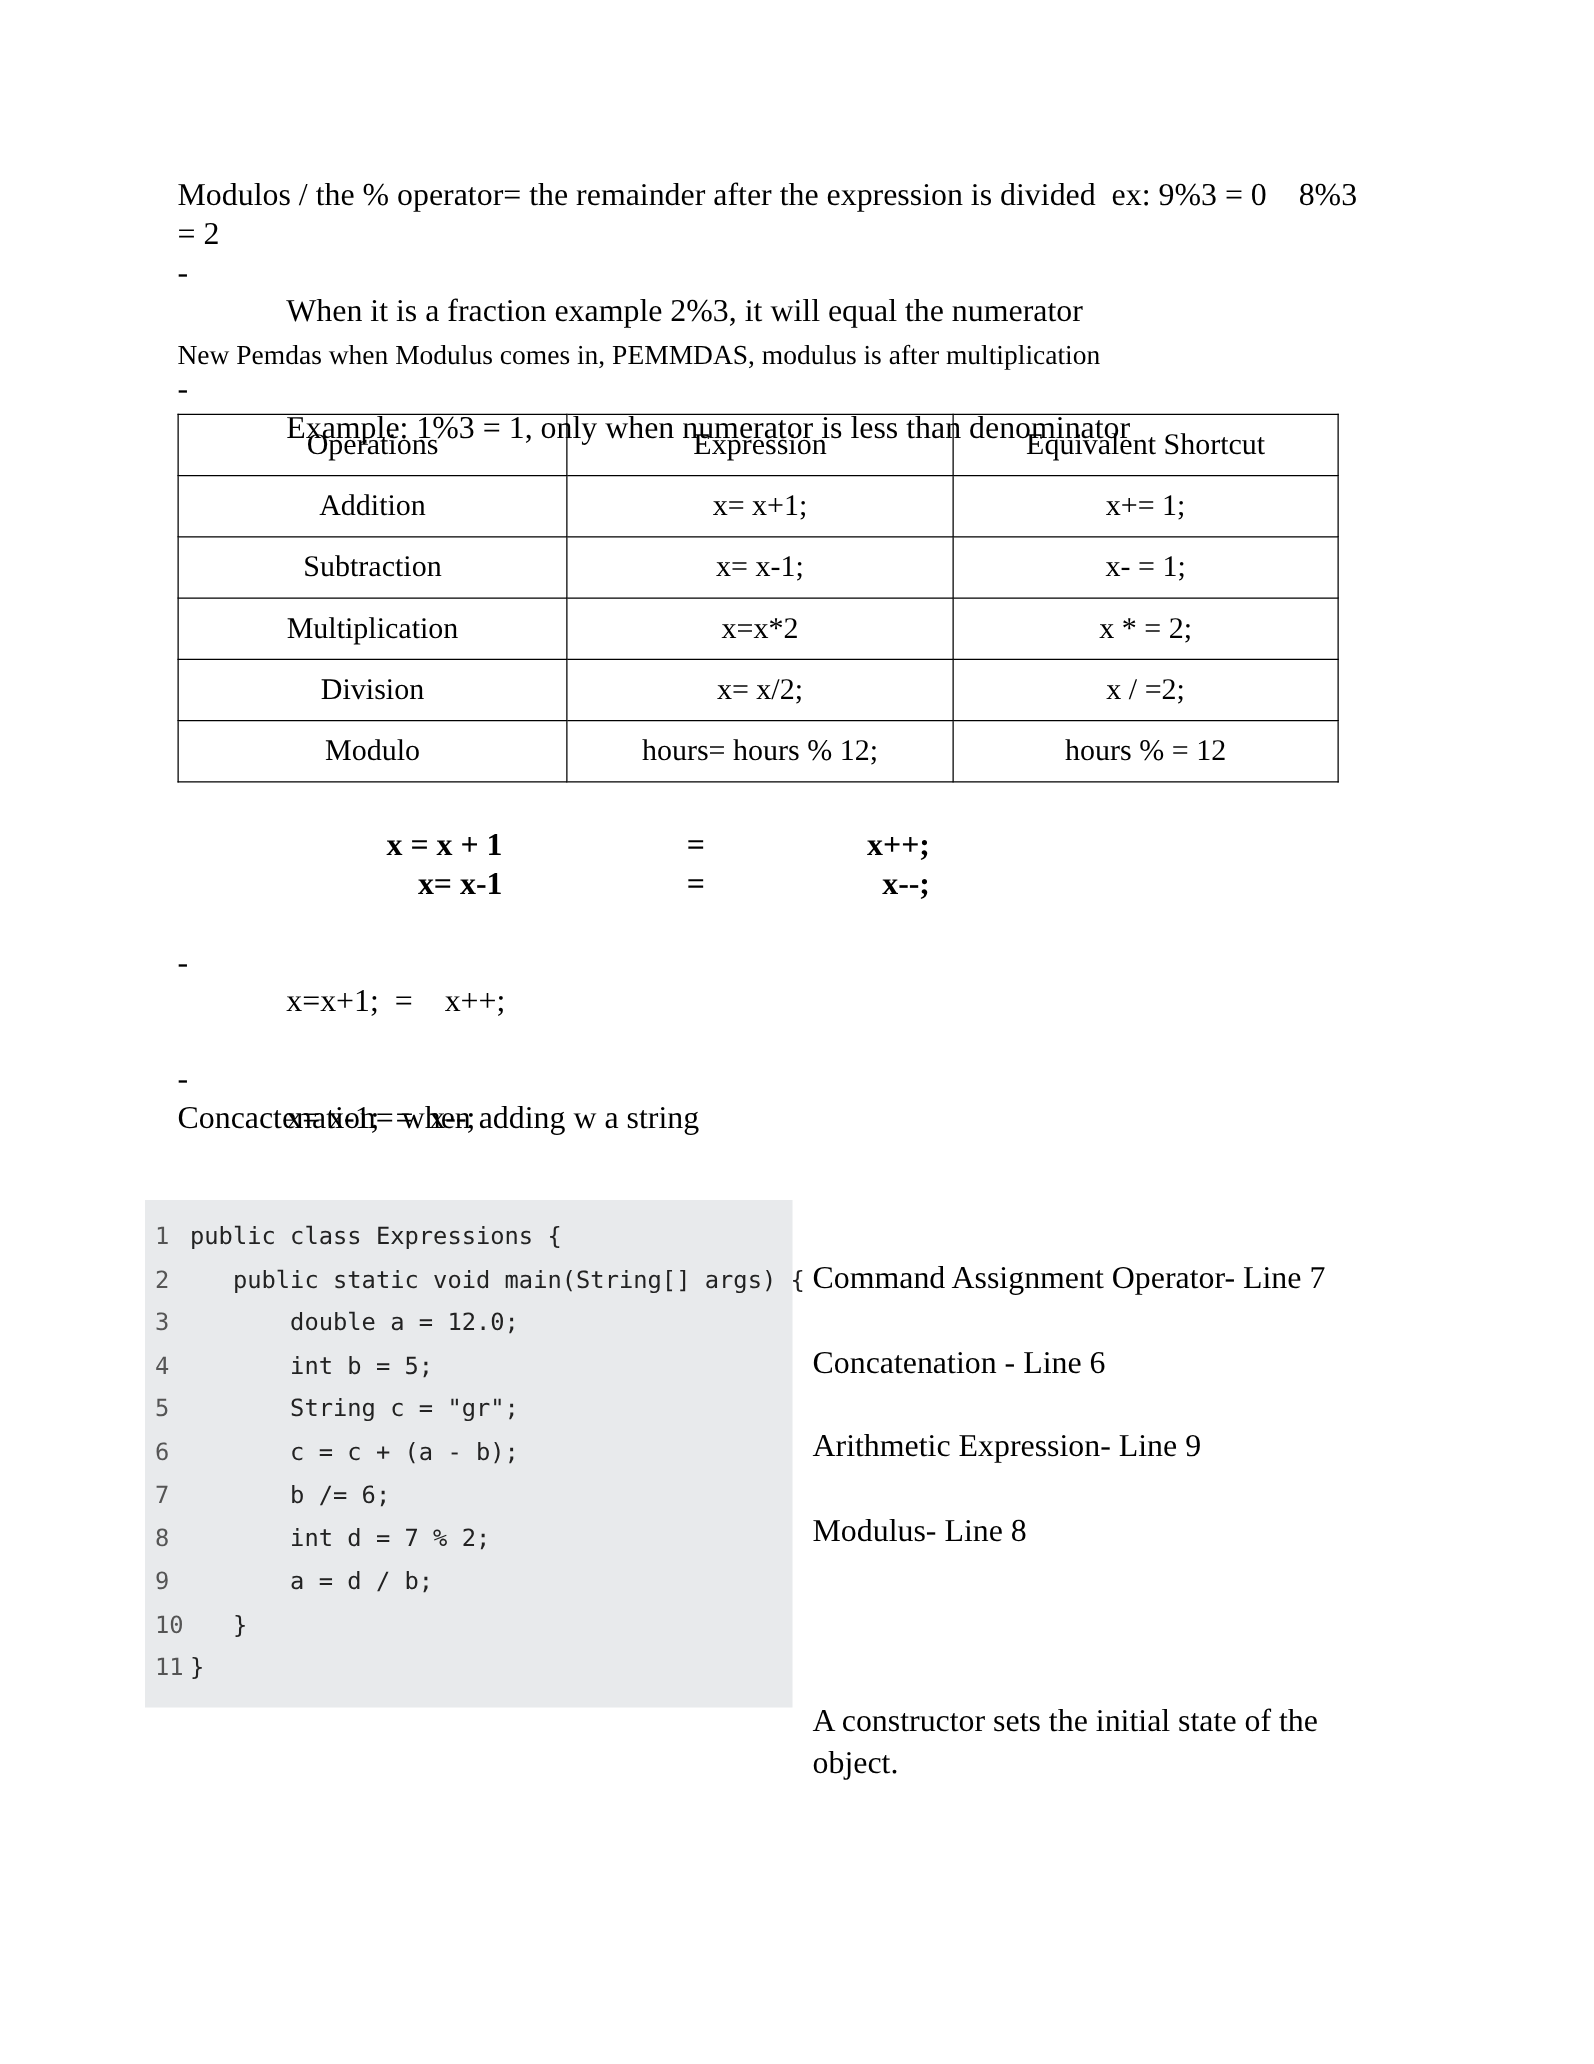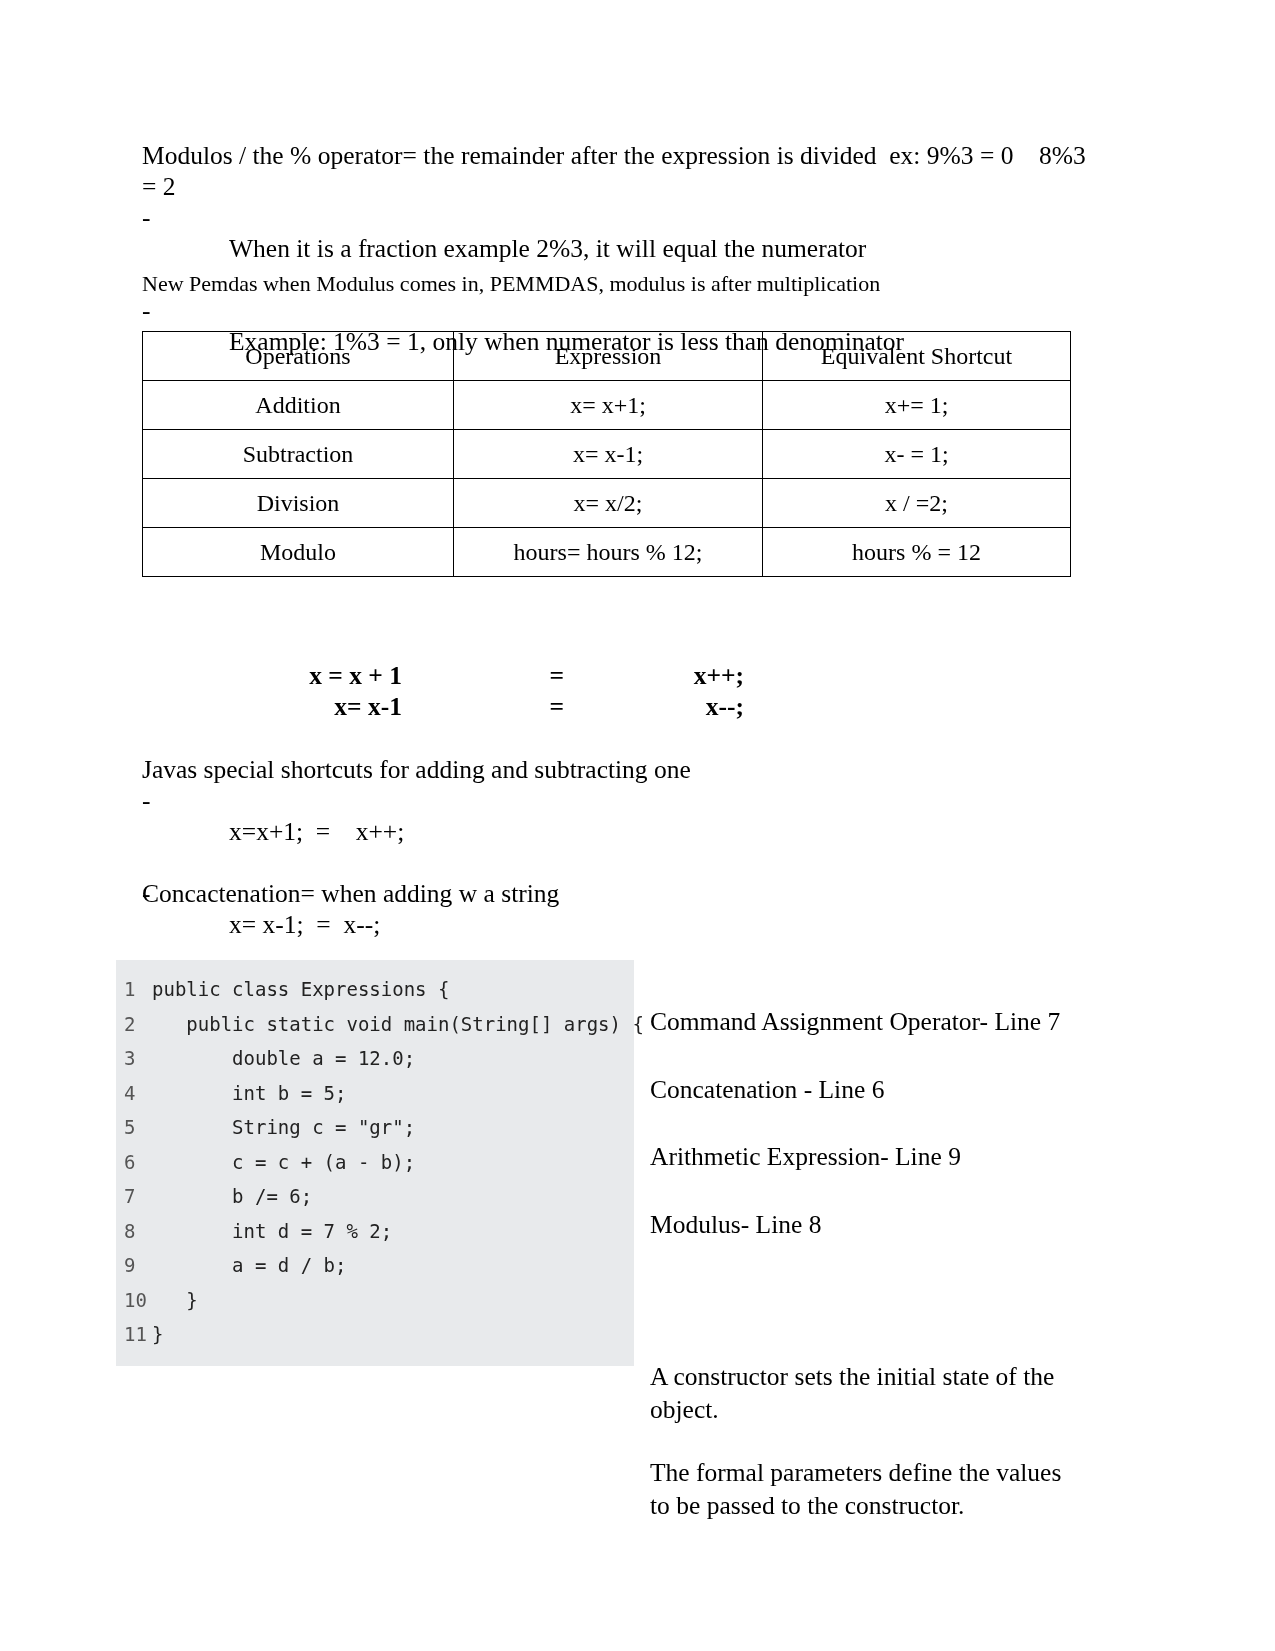--- a/index.html
+++ b/index.html
@@ -211,6 +211,11 @@
         <td>x- = 1;</td>
       </tr>
       <tr>
+        <td>Multiplication</td>
+        <td>x=x*2</td>
+        <td>x * = 2;</td>
+      </tr>
+      <tr>
         <td>Division</td>
         <td>x= x/2;</td>
         <td>x / =2;</td>

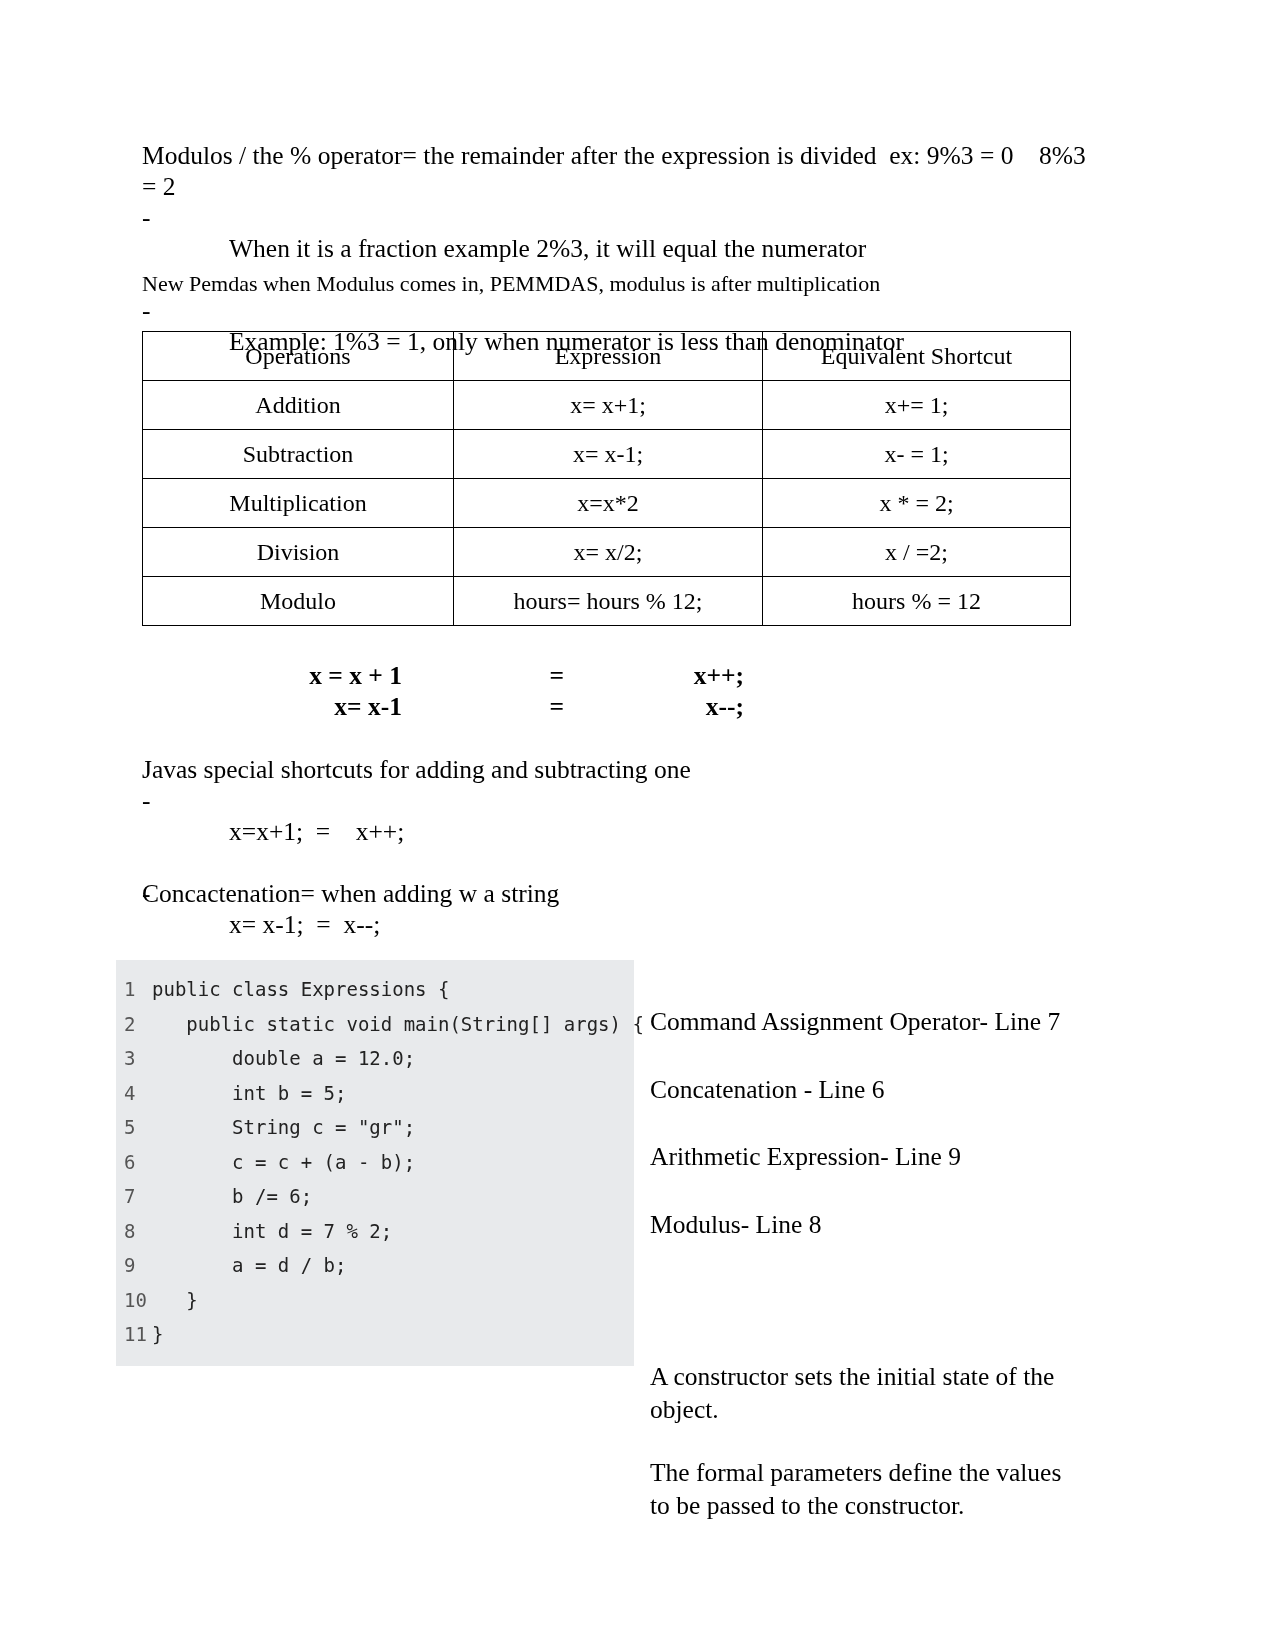--- a/index.html
+++ b/index.html
@@ -242,7 +242,6 @@
   </div>
 
   <div class="shortcuts">
-    <div class="para">Javas special shortcuts for adding and subtracting one</div>
     <ul class="bullets">
       <li class="bullet">
         <span class="dash">-</span><span>x=x+1;  =    x++;</span>

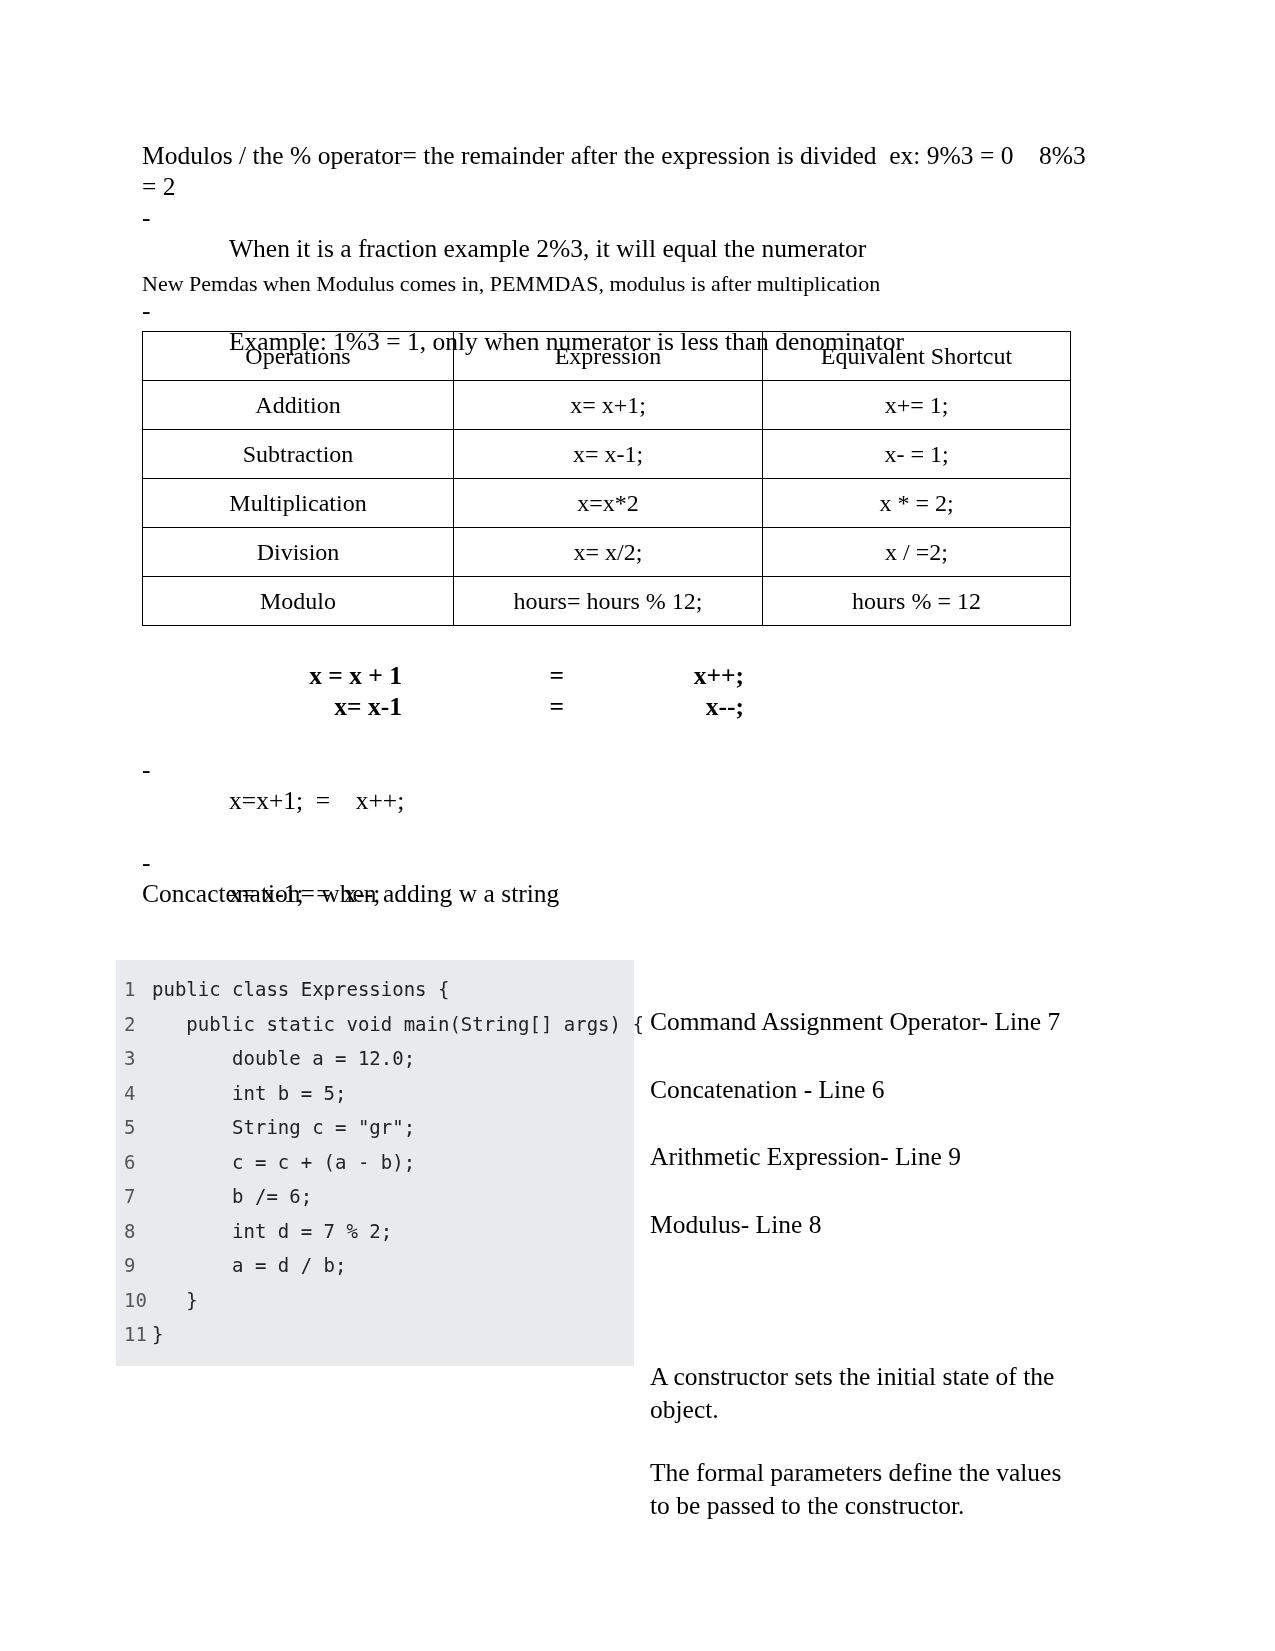--- a/index.html
+++ b/index.html
@@ -309,7 +309,6 @@
     <div class="gap-a"></div>
     <div class="note-para">A constructor sets the initial state of the object.</div>
     <div class="gap-b"></div>
-    <div class="note-para">The formal parameters define the values to be passed to the constructor.</div>
   </div>
 
 </div>

